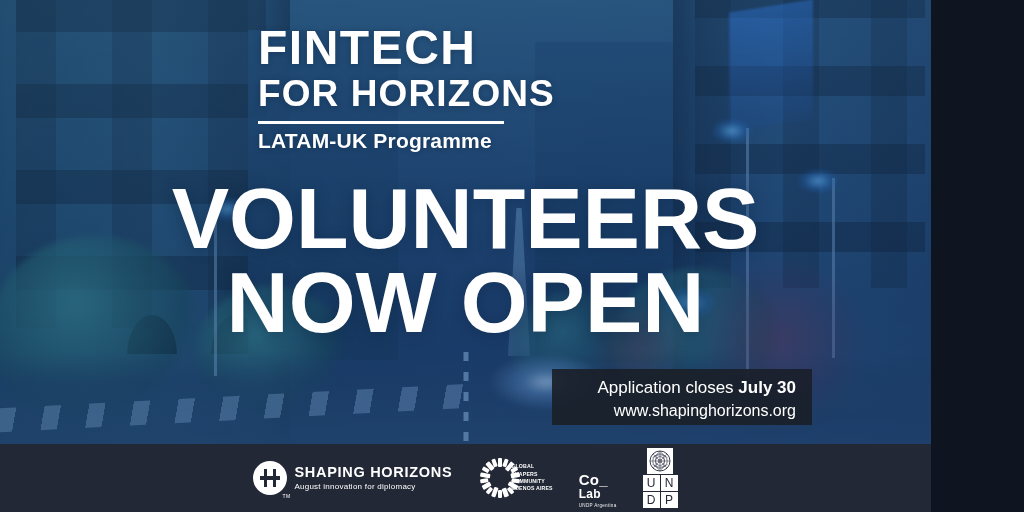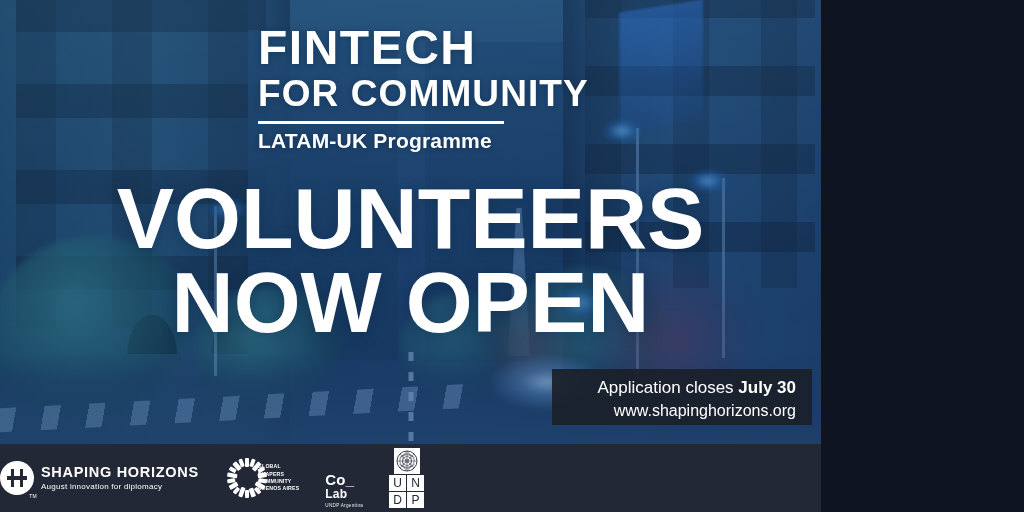--- a/index.html
+++ b/index.html
@@ -13,7 +13,7 @@
 
   #banner {
     position: relative;
-    width: 821px;
+    width: 931px;
     height: 512px;
     overflow: hidden;
     background: #2d5f86;

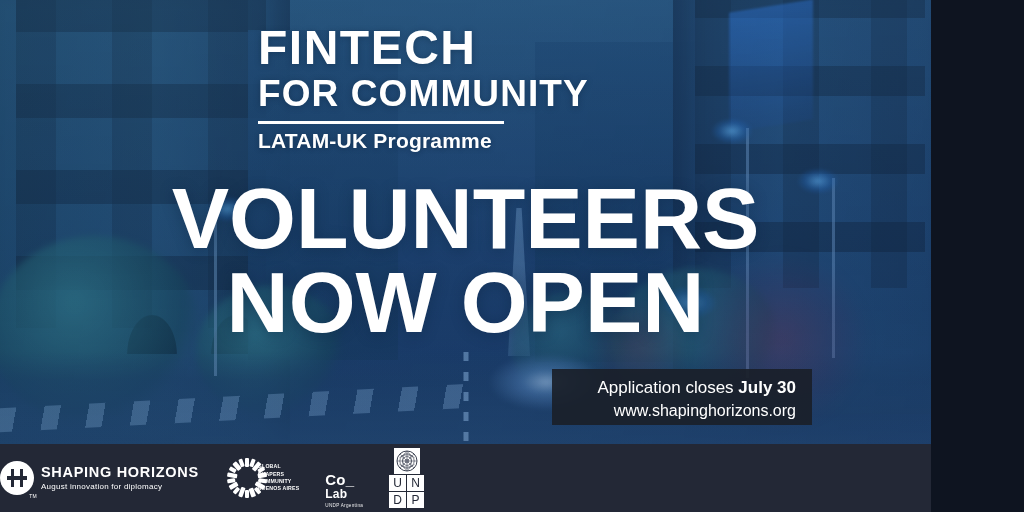--- a/index.html
+++ b/index.html
@@ -451,7 +451,7 @@
 
   <div class="kicker">
     <div class="kicker-l1">FINTECH</div>
-    <div class="kicker-l2">FOR COMMUNITY</div>
+    <div class="kicker-l2">FOR HORIZONS</div>
     <div class="kicker-rule"></div>
     <div class="kicker-l3">LATAM-UK Programme</div>
   </div>

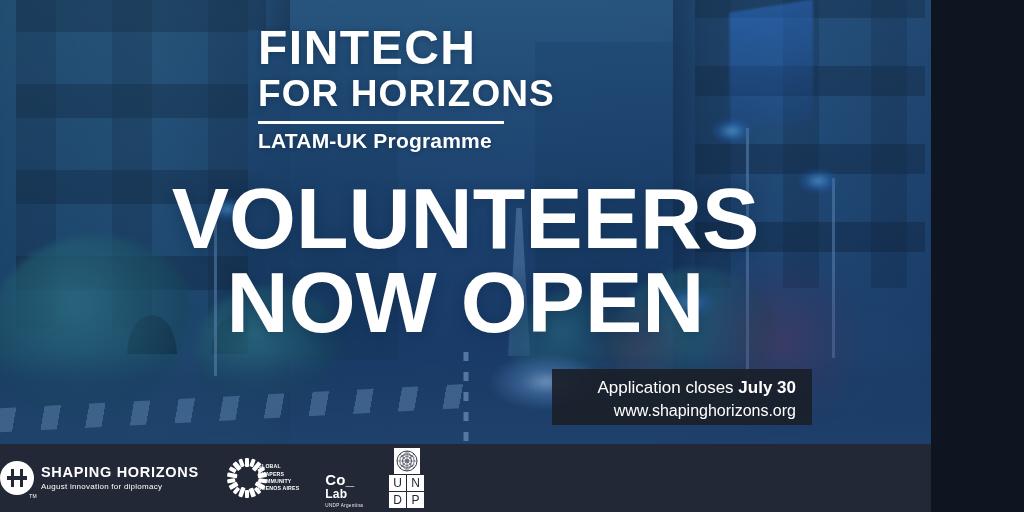--- a/index.html
+++ b/index.html
@@ -298,6 +298,7 @@
     background: #232836;
     display: flex;
     align-items: center;
+    justify-content: center;
     gap: 26px;
   }
 

